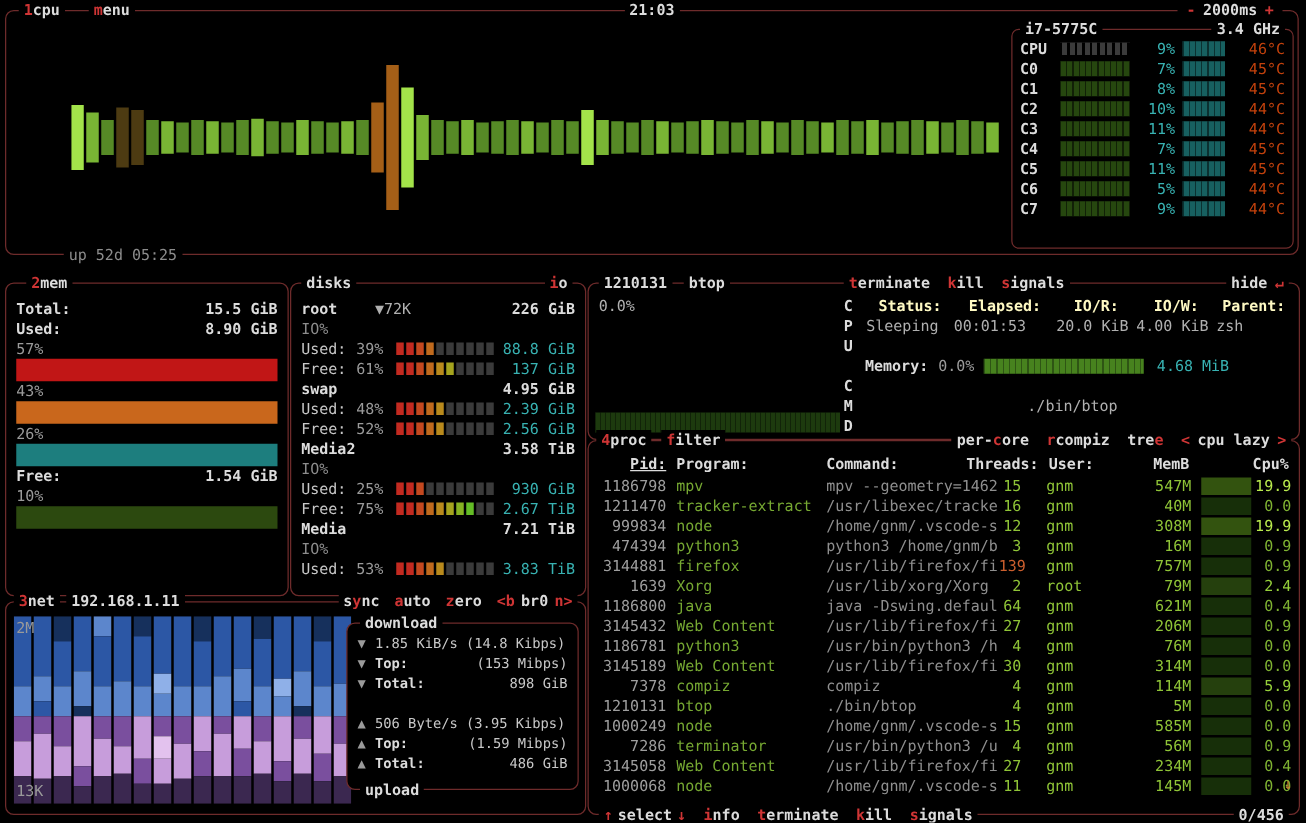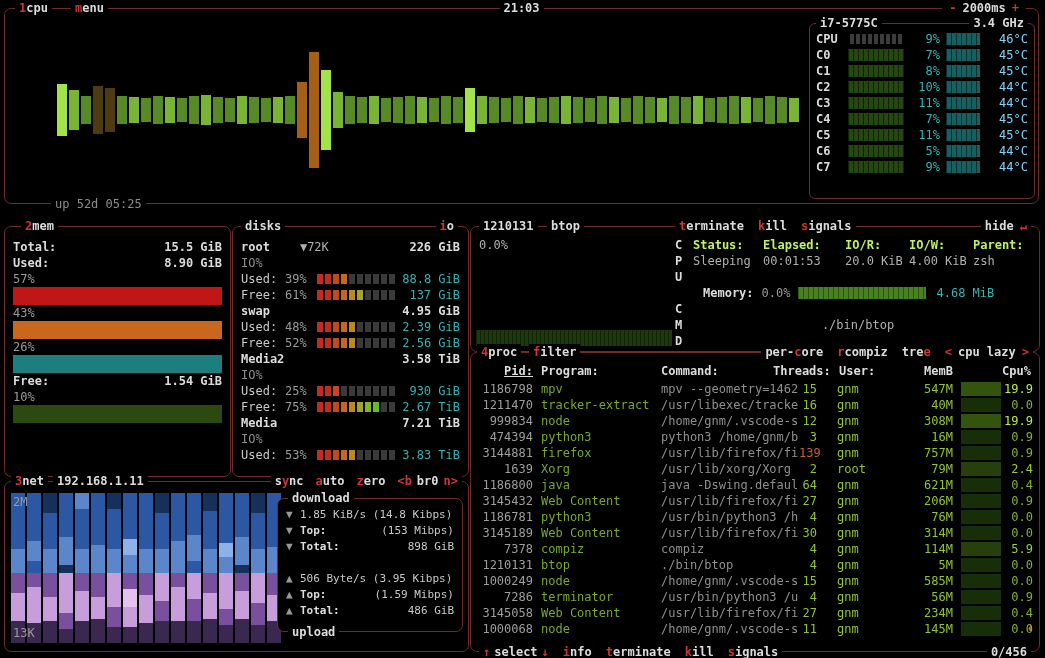--- a/index.html
+++ b/index.html
@@ -27,7 +27,7 @@
   .core-pct{width:36px;text-align:right;color:#38b2b2;flex:none;}
   .core-temp-graph{width:34px;height:12px;margin-left:6px;flex:none;background:#176060;
       background-image:repeating-linear-gradient(90deg,rgba(0,0,0,.5) 0 1px,transparent 1px 5px);}
-  .core-temp{flex:1;text-align:right;color:#7dd3fc;}
+  .core-temp{flex:1;text-align:right;color:#c2410c;}
   #load-row{position:absolute;left:6px;right:6px;bottom:5px;display:flex;height:16px;}
   .ll{font-weight:bold;color:#dcdcdc;width:84px;flex:none;}
   .lv{flex:1;text-align:right;color:#c8c8c8;}

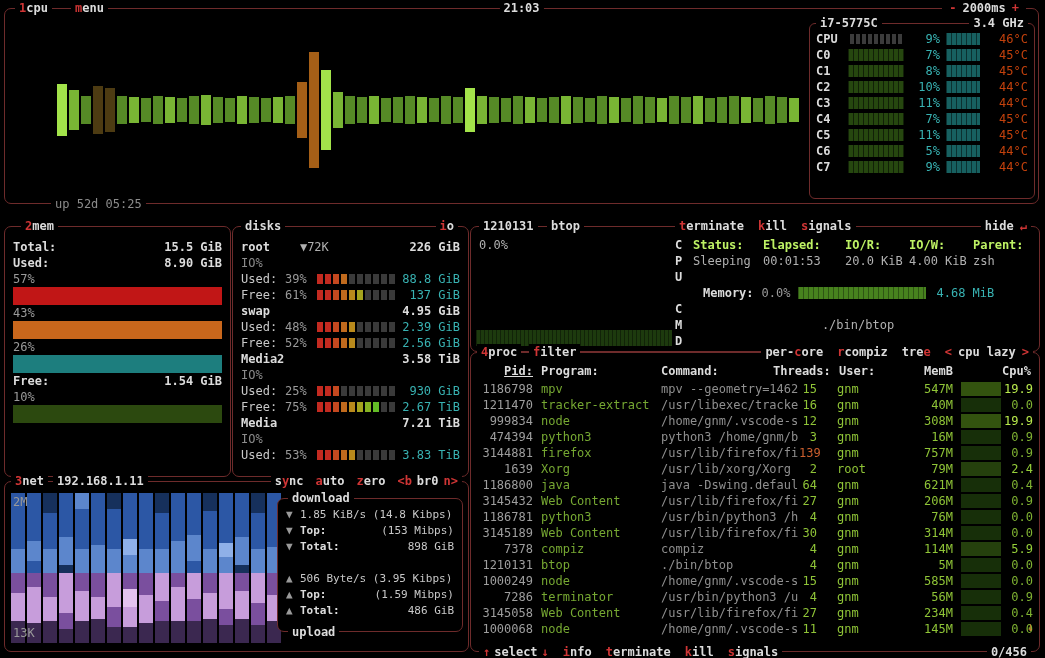--- a/index.html
+++ b/index.html
@@ -89,7 +89,7 @@
   .inf-row{position:absolute;left:222px;display:flex;}
   #detail-info-headers{top:10px;}
   #detail-info-values{top:26px;}
-  .inf-h{font-weight:bold;color:#bef264;flex:none;}
+  .inf-h{font-weight:bold;color:#fef9c3;flex:none;text-align:center;}
   .inf-v{color:#b0b0b0;flex:none;}
   #detail-mem-row{position:absolute;left:232px;top:58px;display:flex;align-items:center;justify-content:space-between;}
   #detail-mem-row .ml{font-weight:bold;color:#dcdcdc;}

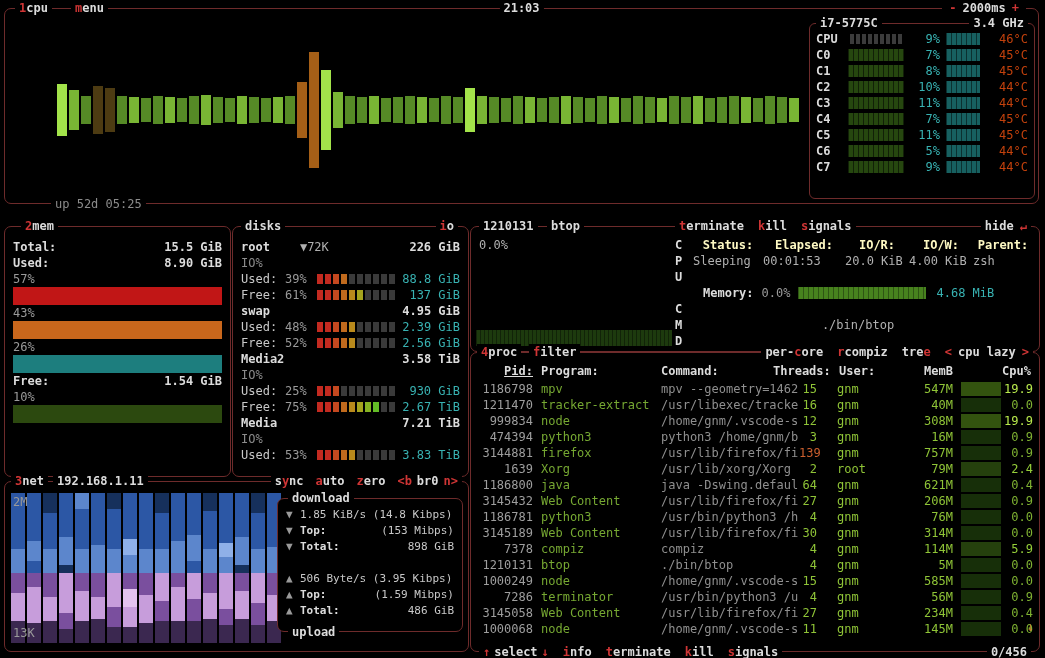--- a/index.html
+++ b/index.html
@@ -91,7 +91,7 @@
   #detail-info-values{top:26px;}
   .inf-h{font-weight:bold;color:#fef9c3;flex:none;text-align:center;}
   .inf-v{color:#b0b0b0;flex:none;}
-  #detail-mem-row{position:absolute;left:232px;top:58px;display:flex;align-items:center;justify-content:space-between;}
+  #detail-mem-row{position:absolute;left:221px;top:58px;display:flex;align-items:center;justify-content:space-between;}
   #detail-mem-row .ml{font-weight:bold;color:#dcdcdc;}
   #detail-mem-row .mp{color:#9a9a9a;margin:0 8px;}
   .mmeter{width:128px;height:12px;background:#47821e;

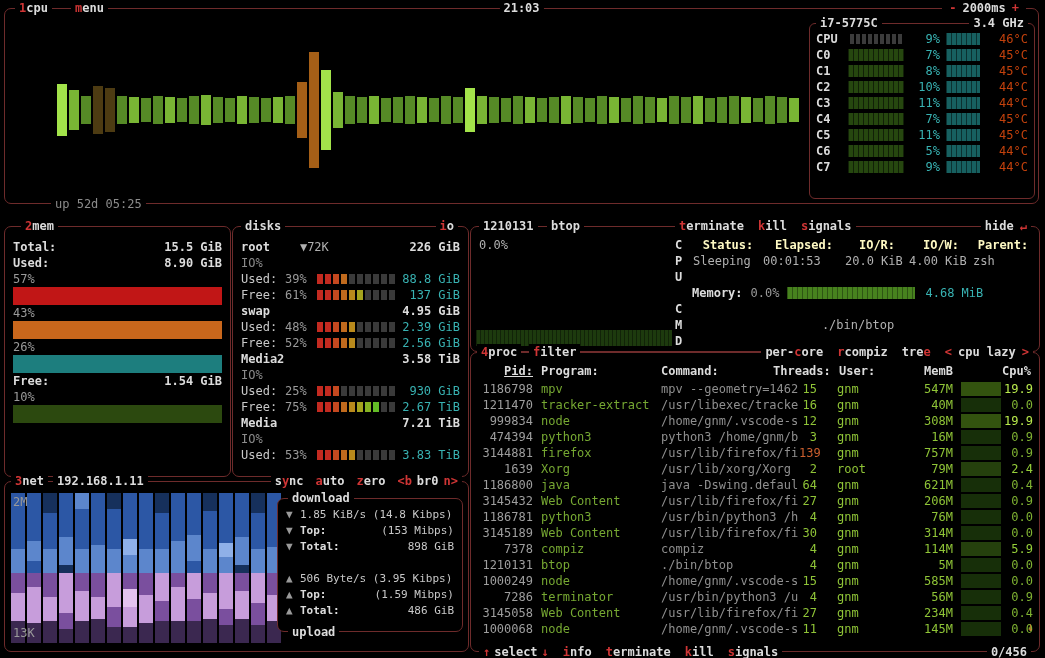--- a/index.html
+++ b/index.html
@@ -110,7 +110,7 @@
   .h-cmd{position:absolute;left:184px;}
   .h-thr{position:absolute;left:296px;}
   .h-user{position:absolute;left:362px;}
-  .h-mem{position:absolute;left:420px;width:56px;text-align:right;}
+  .h-mem{position:absolute;left:432px;width:56px;text-align:center;}
   .h-cpu{position:absolute;right:2px;width:40px;text-align:right;}
   #proc-rows{position:absolute;left:6px;right:6px;top:28px;}
   .p-row{display:flex;align-items:center;height:16px;}

